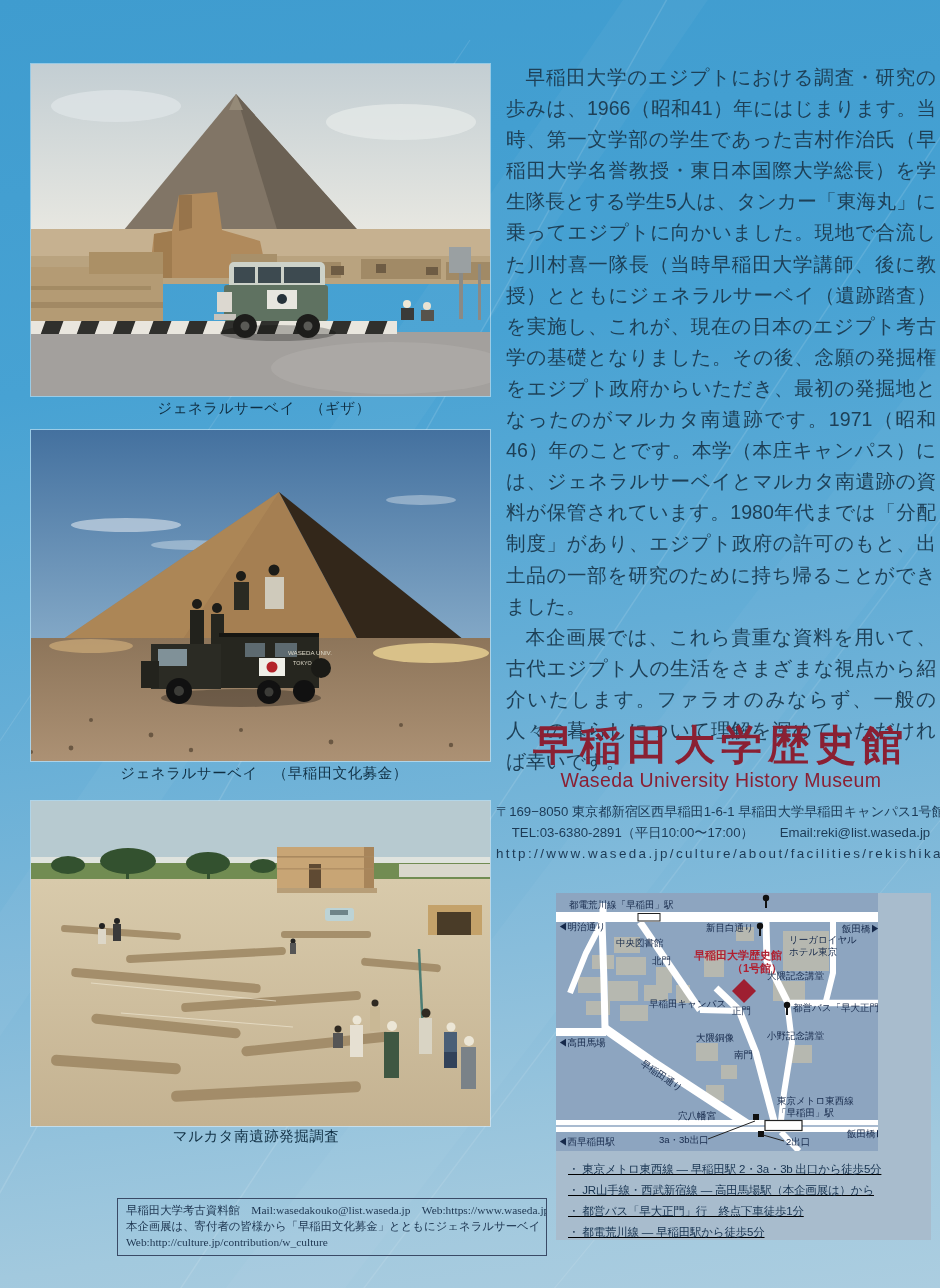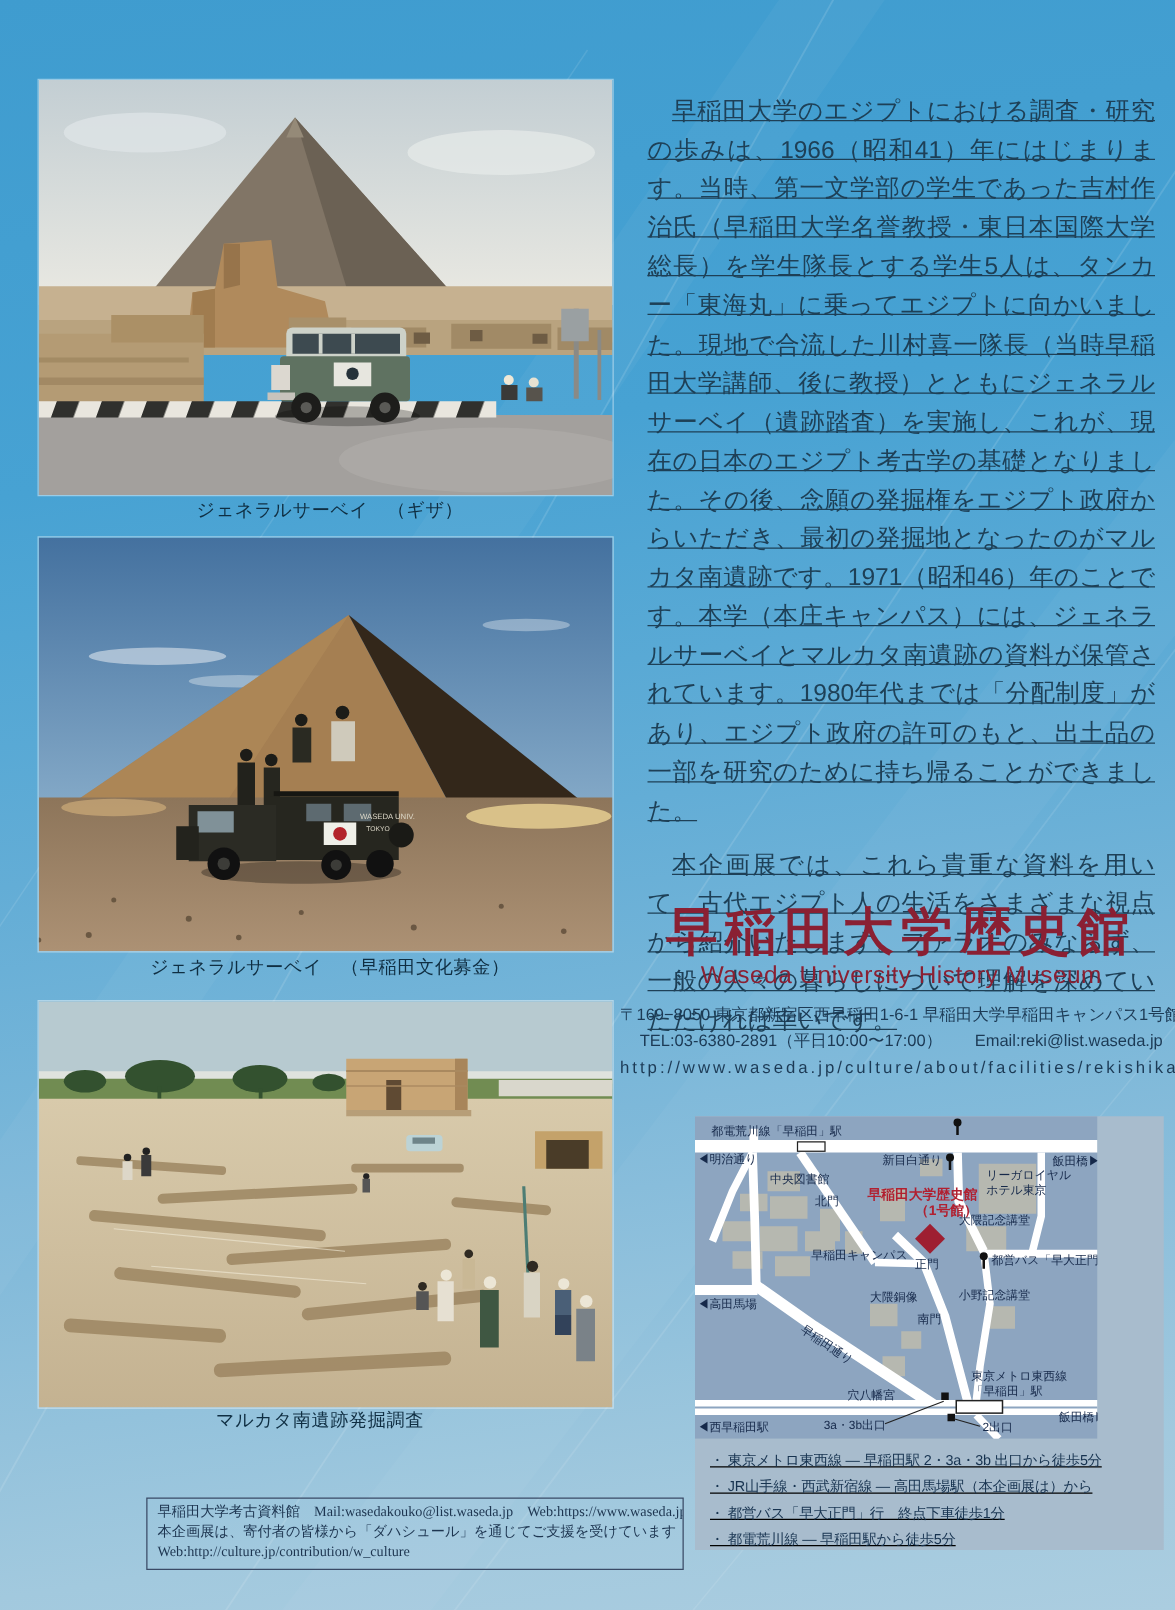--- a/index.html
+++ b/index.html
@@ -20,7 +20,7 @@
     font-size:19.6px;line-height:31.1px;color:#1e4057;
     text-align:justify;text-justify:inter-ideograph;font-weight:500;
   }
-  .article p{margin:12px;text-indent:1em;text-decoration:underline;}
+  .article p{margin:0;text-indent:1em;}
   .museum-title{
     position:absolute;left:500px;top:718px;width:442px;text-align:center;
     font-family:"Liberation Serif","DejaVu Serif",serif;

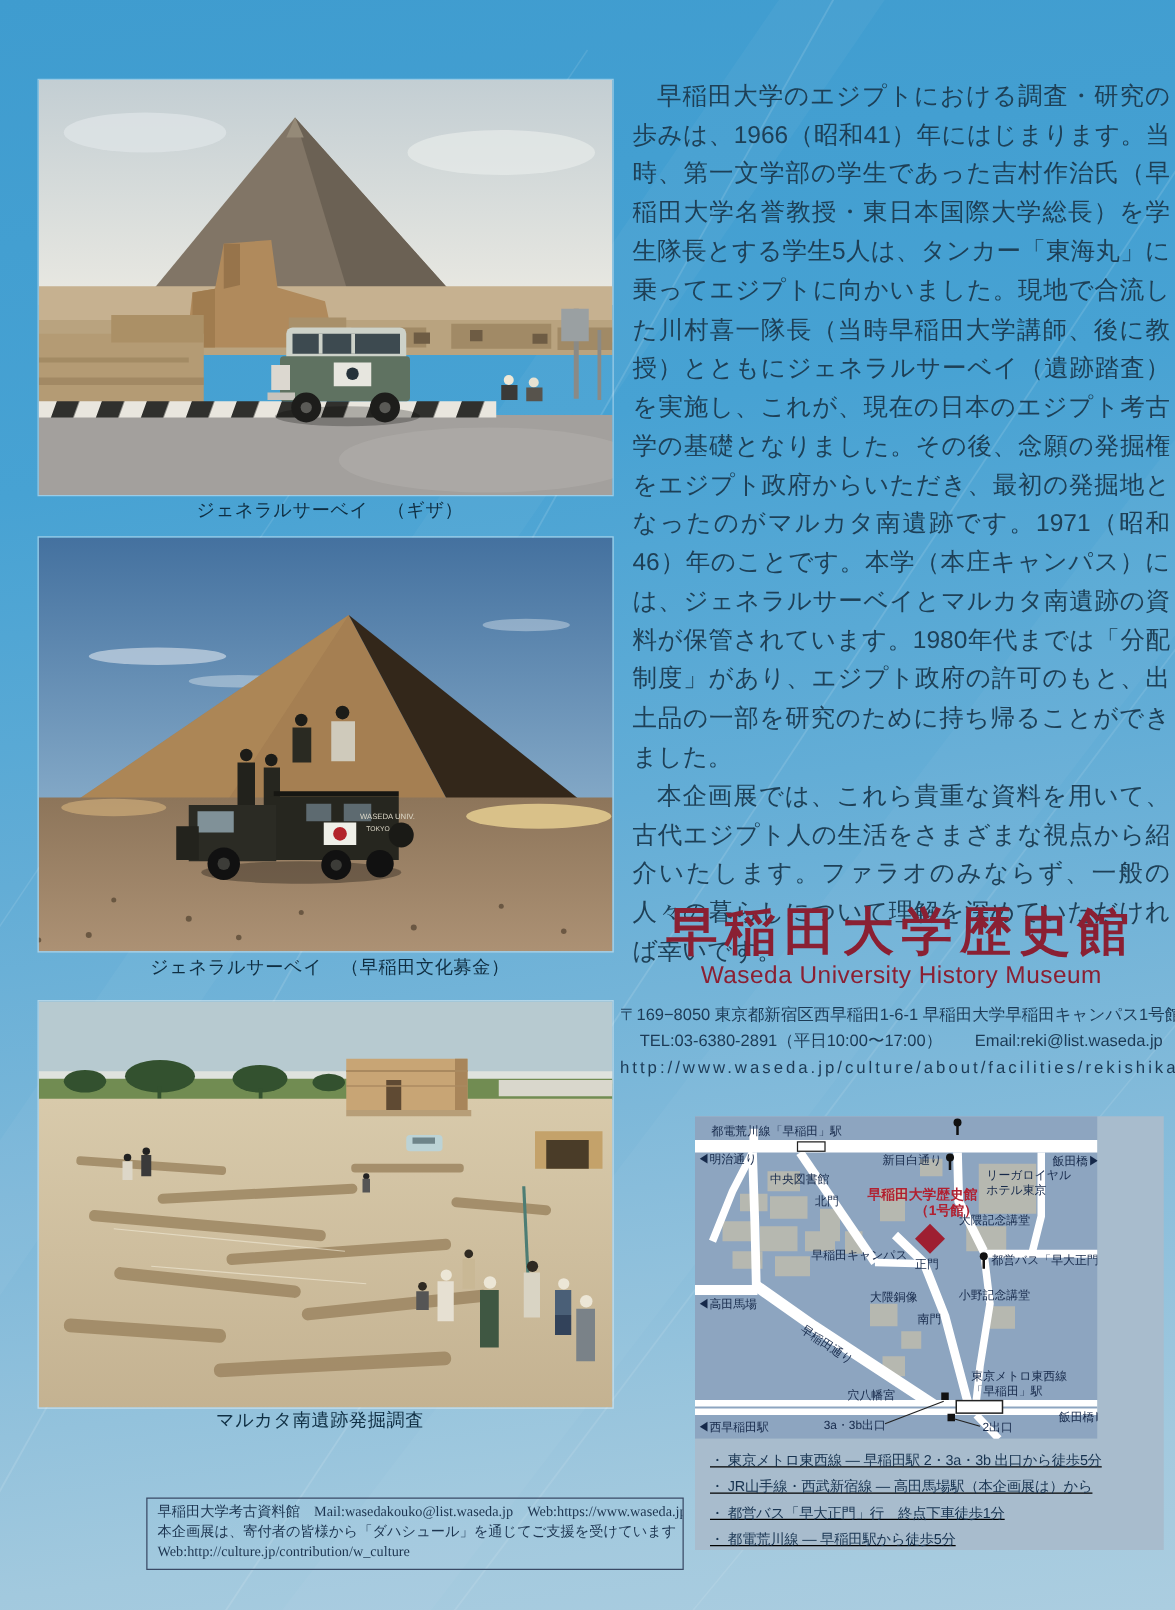--- a/index.html
+++ b/index.html
@@ -417,7 +417,7 @@
 
   <div class="footer-box">
     <div>早稲田大学考古資料館　Mail:wasedakouko@list.waseda.jp　Web:https://www.waseda.jp/culture</div>
-    <div>本企画展は、寄付者の皆様から「ダハシュール」を通じてご支援を受けています</div>
+    <div>本企画展は、寄付者の皆様から「早稲田文化募金」とともにジェネラルサーベイ</div>
     <div>Web:http://culture.jp/contribution/w_culture</div>
   </div>
 

